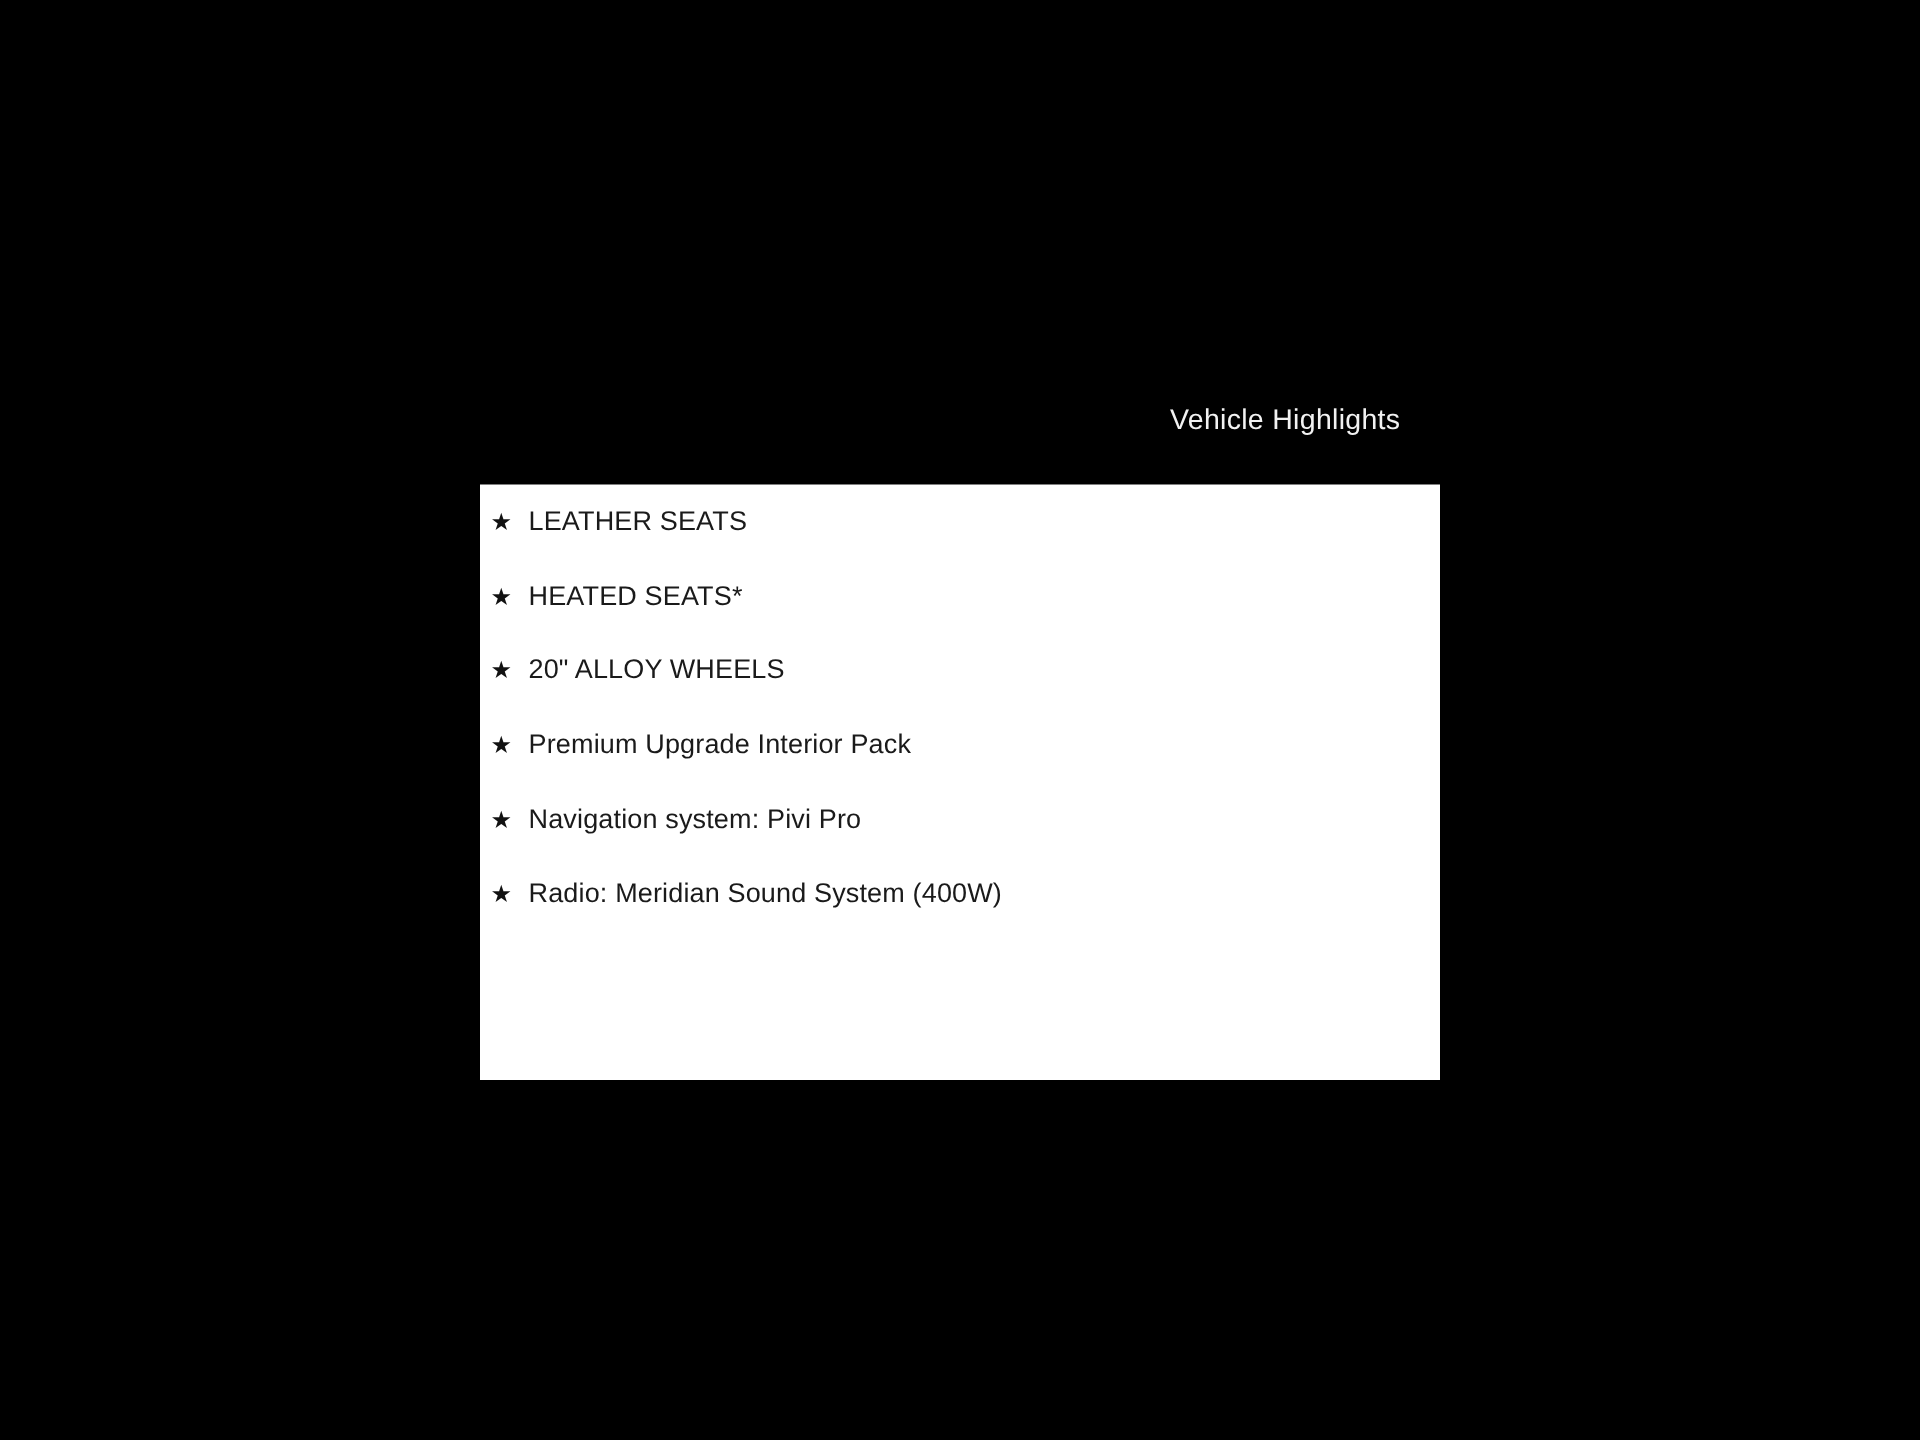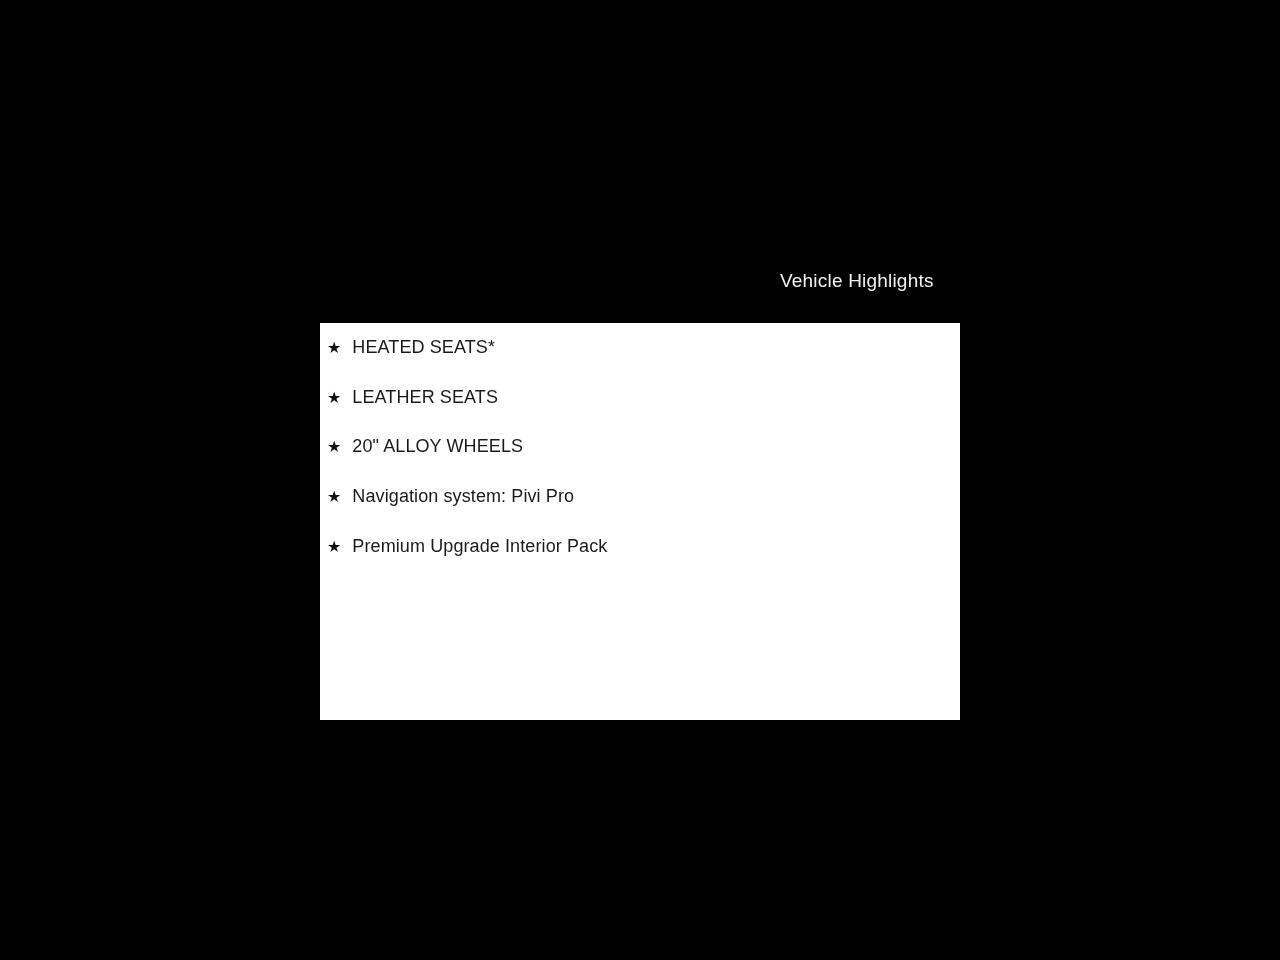--- a/index.html
+++ b/index.html
@@ -76,11 +76,11 @@
     <ul class="highlights-list">
       <li class="hl-item">
         <span class="star">★</span>
-        <span class="hl-text">HEATED SEATS*</span>
+        <span class="hl-text">LEATHER SEATS</span>
       </li>
       <li class="hl-item">
         <span class="star">★</span>
-        <span class="hl-text">LEATHER SEATS</span>
+        <span class="hl-text">HEATED SEATS*</span>
       </li>
       <li class="hl-item">
         <span class="star">★</span>

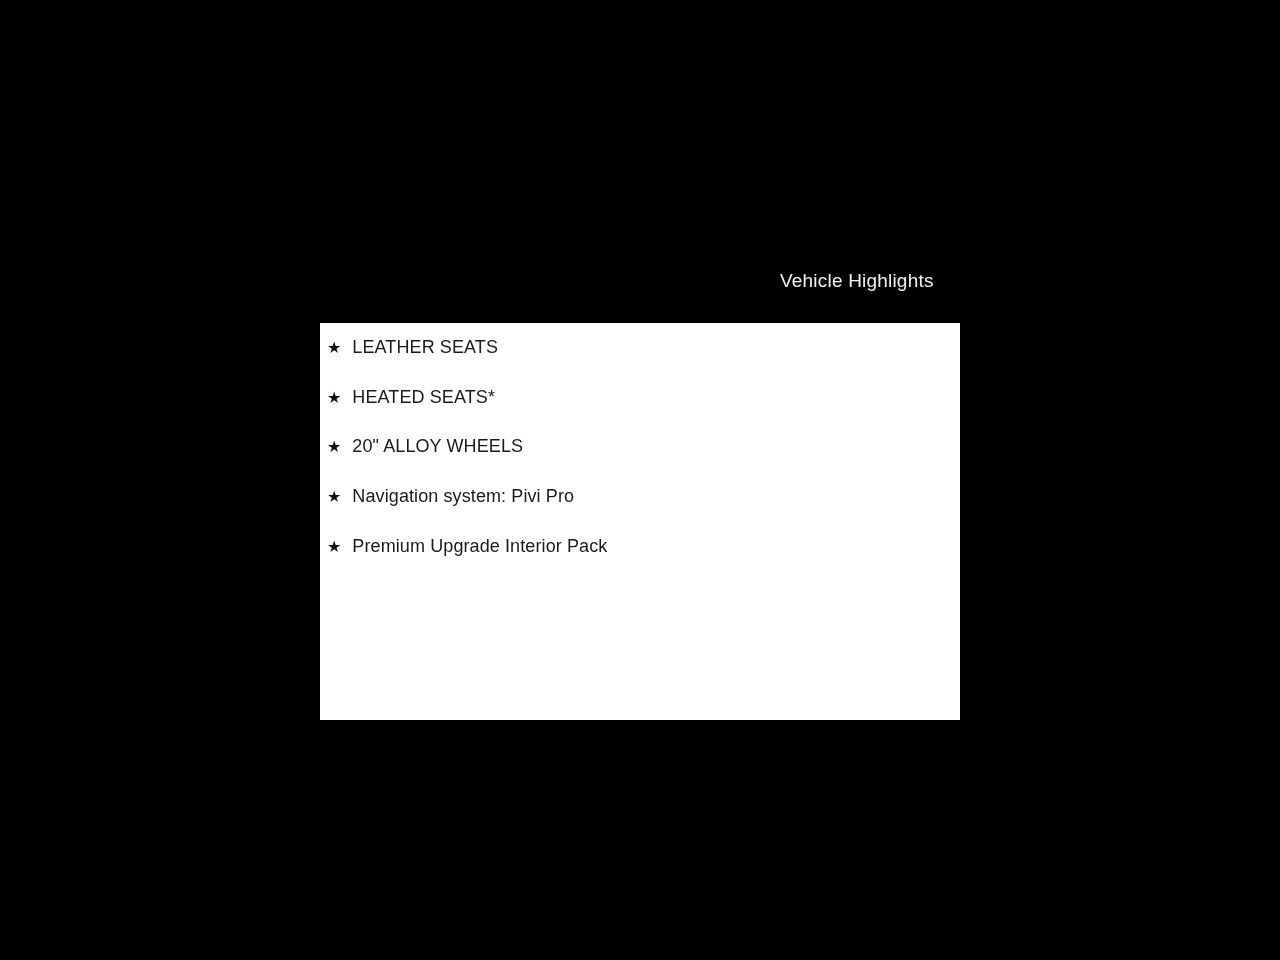--- a/index.html
+++ b/index.html
@@ -88,11 +88,11 @@
       </li>
       <li class="hl-item">
         <span class="star">★</span>
-        <span class="hl-text">Navigation system: Pivi Pro</span>
+        <span class="hl-text">Premium Upgrade Interior Pack</span>
       </li>
       <li class="hl-item">
         <span class="star">★</span>
-        <span class="hl-text">Premium Upgrade Interior Pack</span>
+        <span class="hl-text">Navigation system: Pivi Pro</span>
       </li>
     </ul>
   </div>

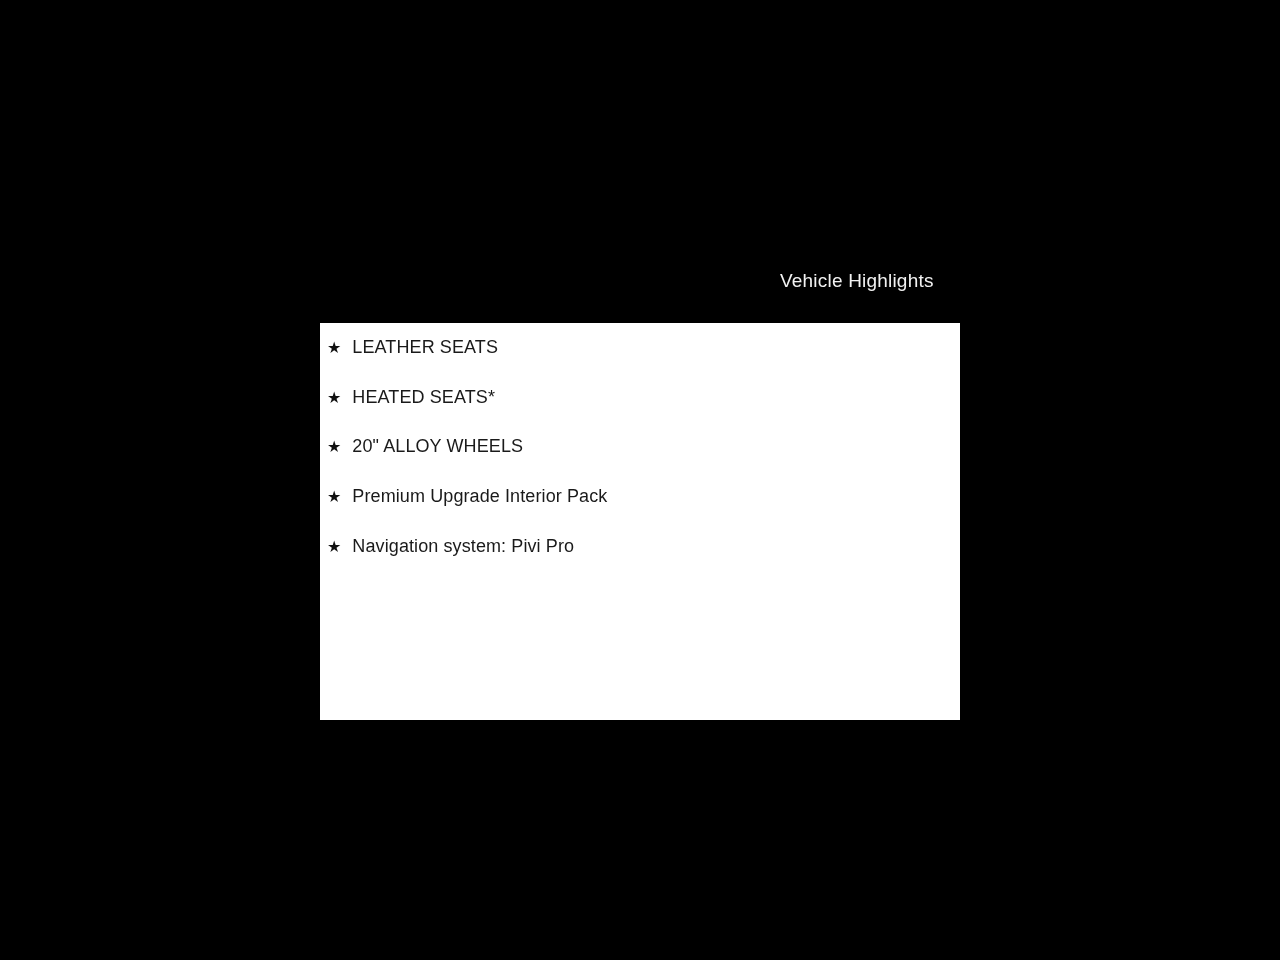--- a/index.html
+++ b/index.html
@@ -94,6 +94,10 @@
         <span class="star">★</span>
         <span class="hl-text">Navigation system: Pivi Pro</span>
       </li>
+      <li class="hl-item">
+        <span class="star">★</span>
+        <span class="hl-text">Radio: Meridian Sound System (400W)</span>
+      </li>
     </ul>
   </div>
 

